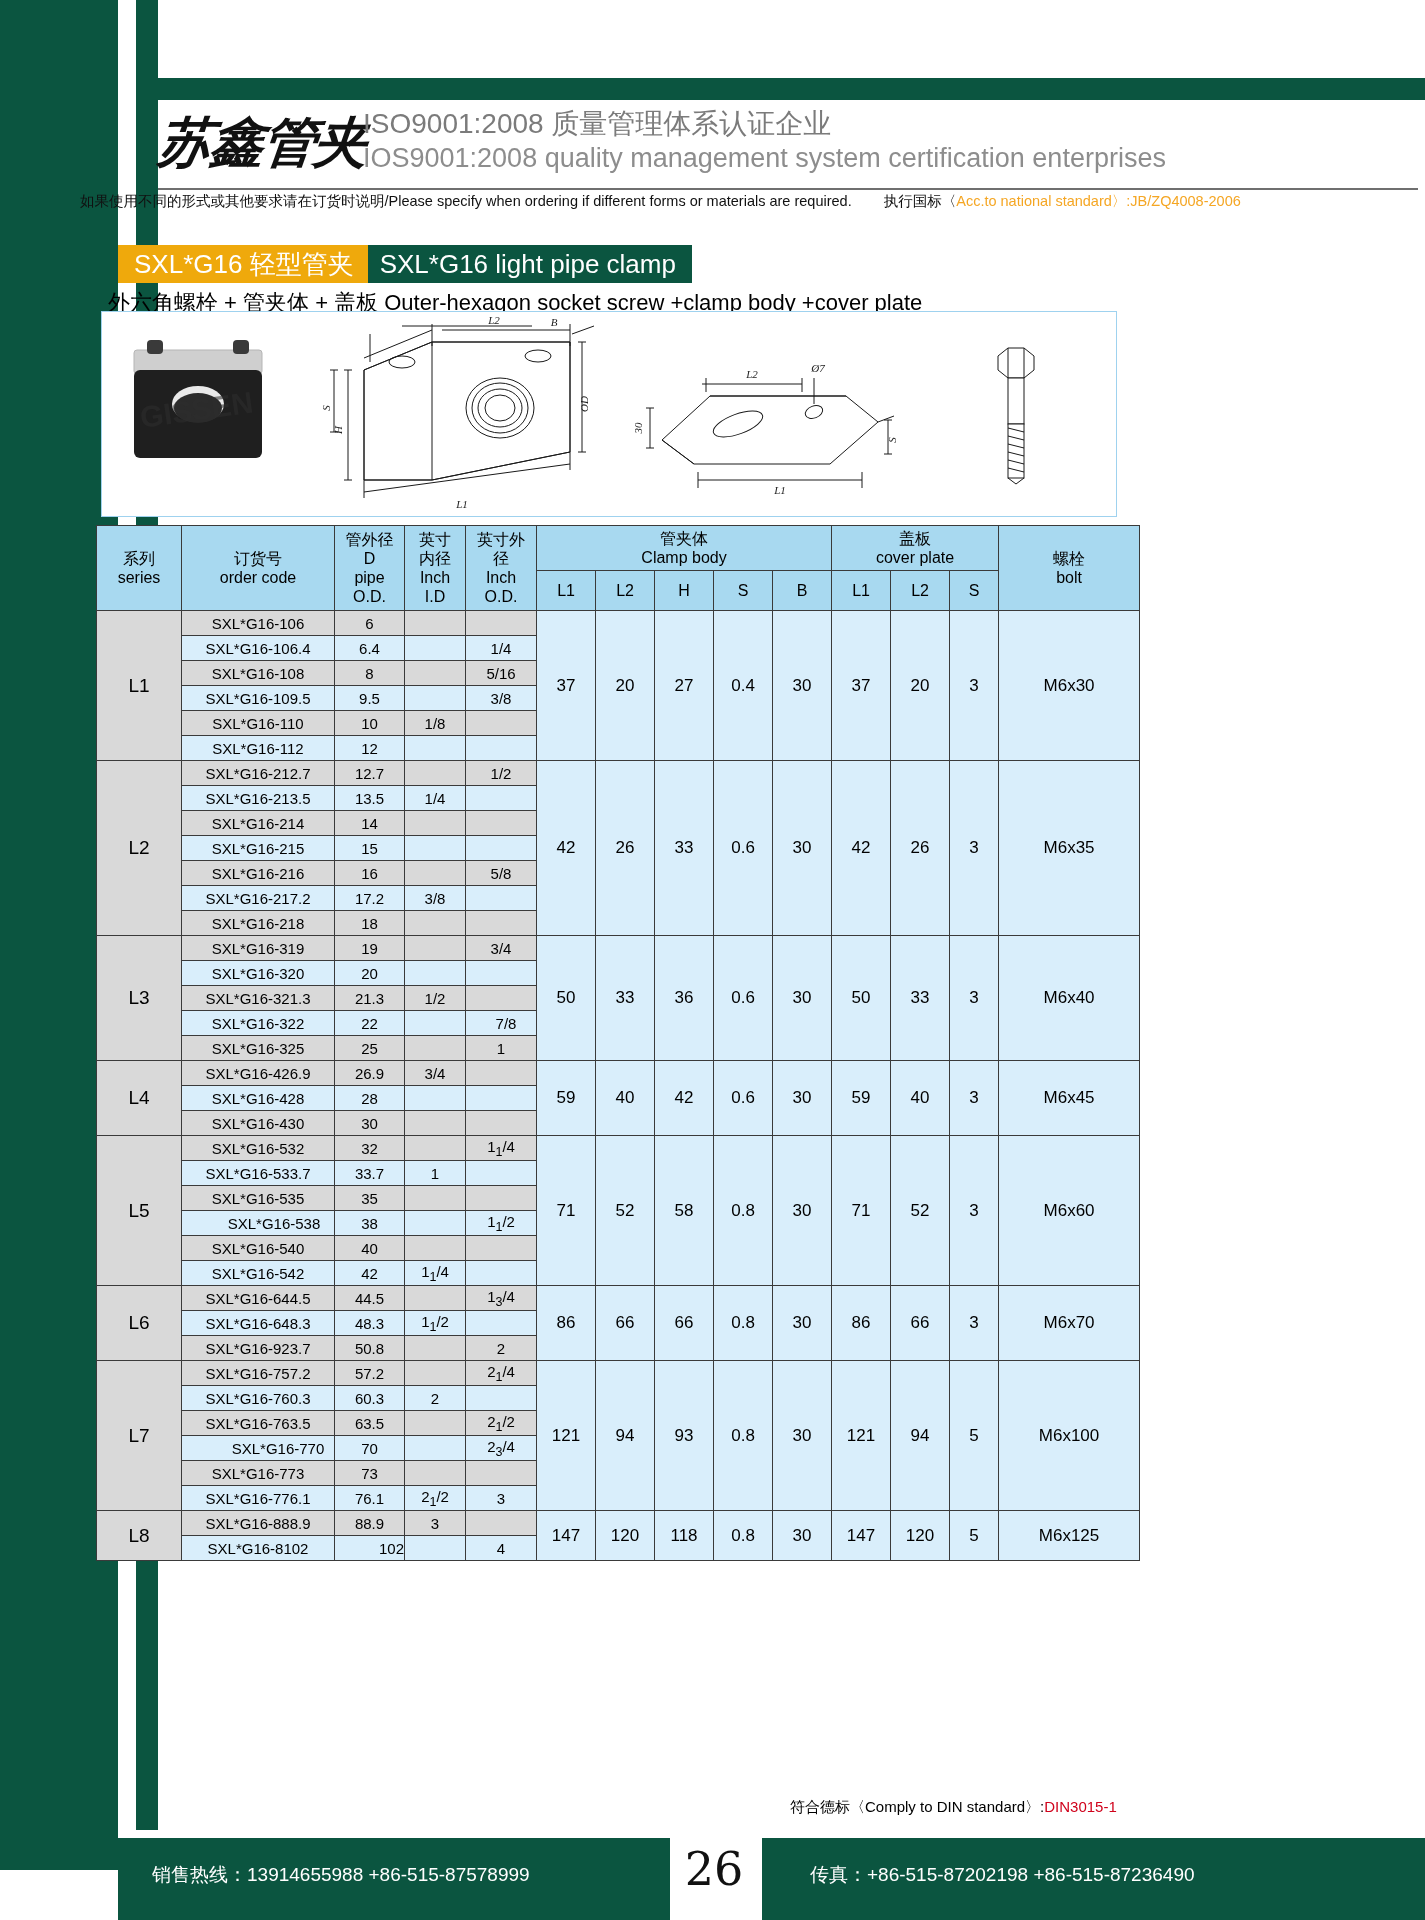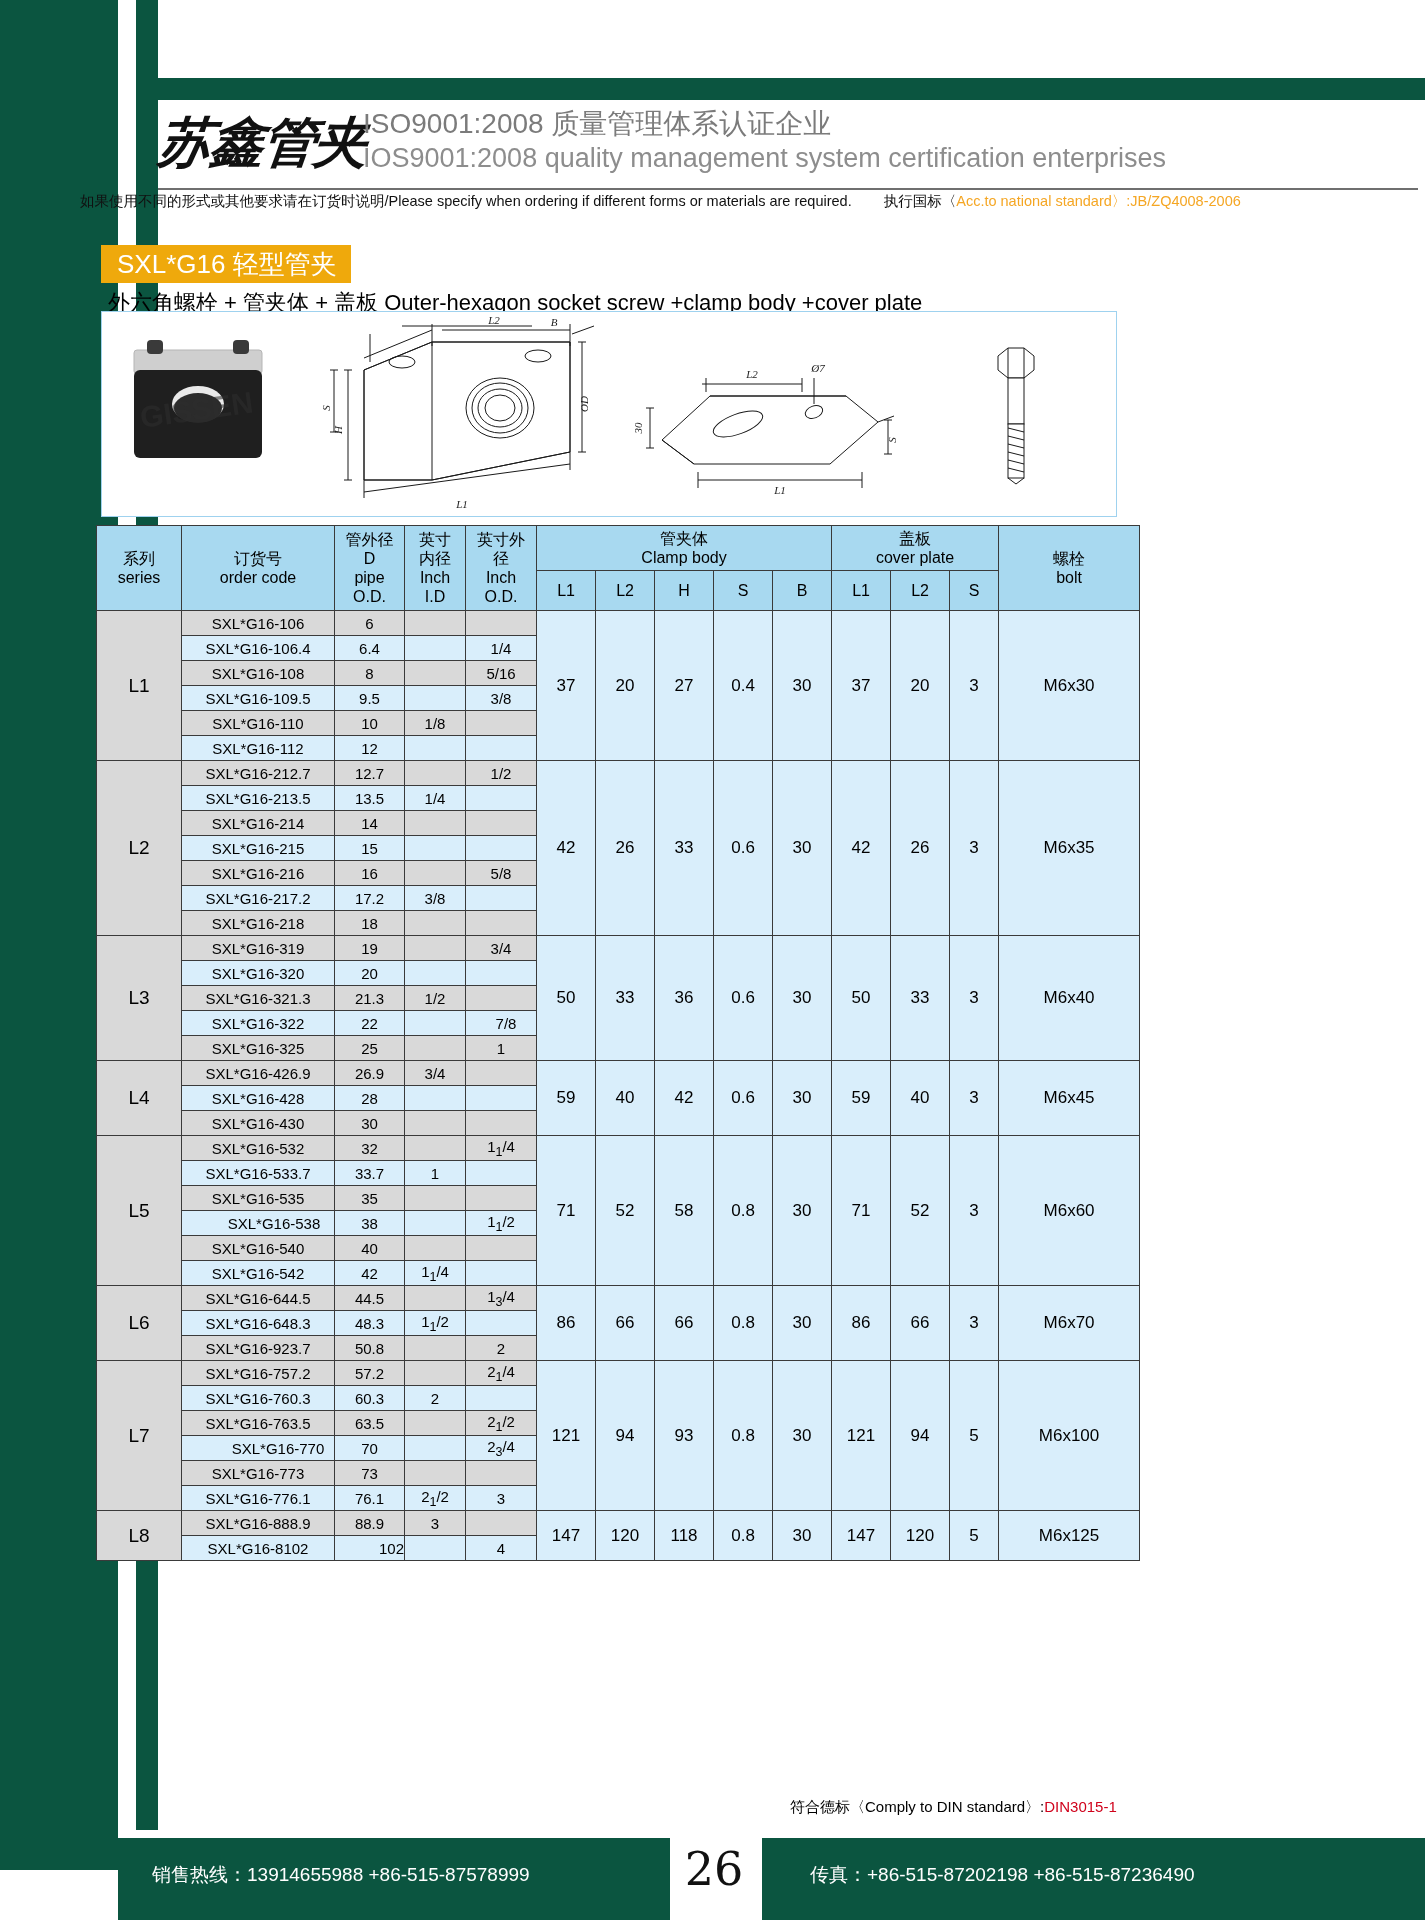--- a/index.html
+++ b/index.html
@@ -30,7 +30,7 @@
   .orange{color:#f5a623;}
 
   
-  .banner{position:absolute;left:101px;top:245px;height:38px;display:flex;}
+  .banner{position:absolute;left:118px;top:245px;height:38px;display:flex;}
   .banner .cn{background:#efa90c;color:#fff;font-size:26px;padding:2px 14px 2px 16px;line-height:34px;white-space:nowrap;}
   .banner .en{background:#0b5540;color:#fff;font-size:26px;padding:2px 16px 2px 12px;line-height:34px;white-space:nowrap;}
   .subtitle{position:absolute;left:108px;top:288px;font-size:22px;white-space:nowrap;}

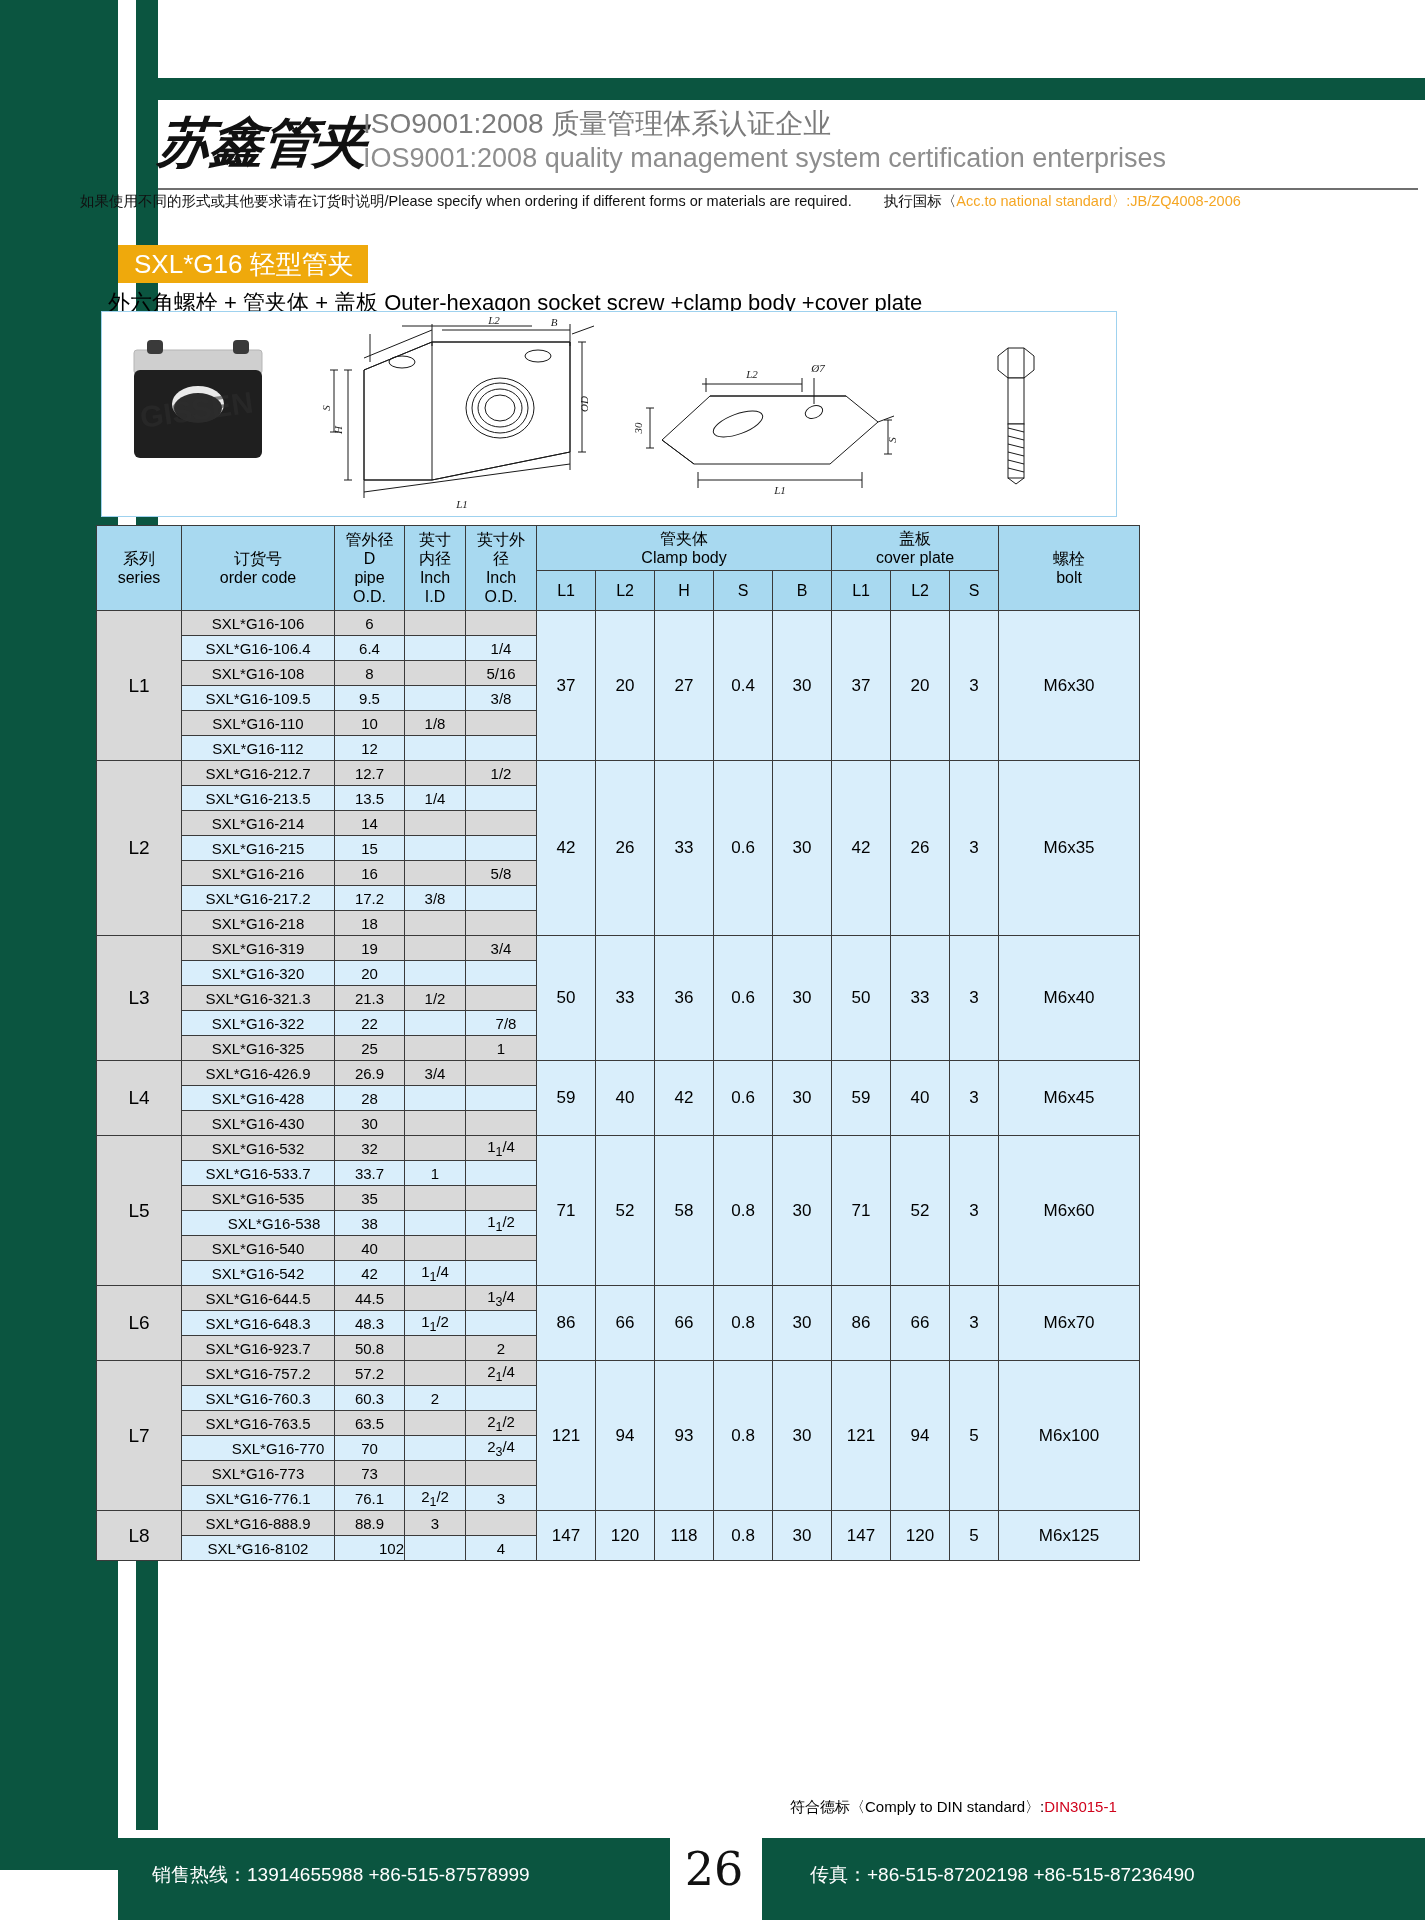--- a/index.html
+++ b/index.html
@@ -93,6 +93,7 @@
 
 <div class="banner">
   <div class="cn">SXL*G16 轻型管夹</div>
+  <div class="en">SXL*G16 light pipe clamp</div>
 </div>
 <div class="subtitle">外六角螺栓 + 管夹体 + 盖板 Outer-hexagon socket screw +clamp body +cover plate</div>
 

